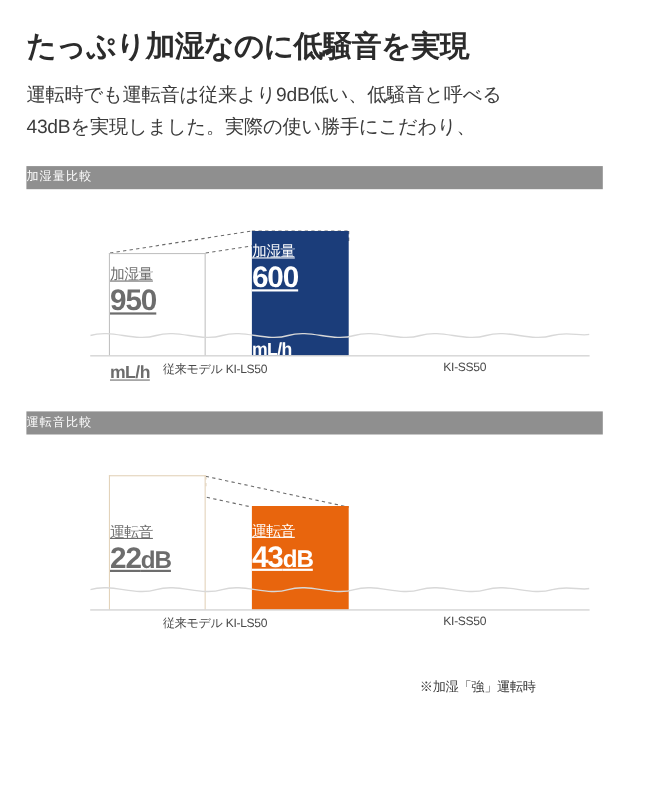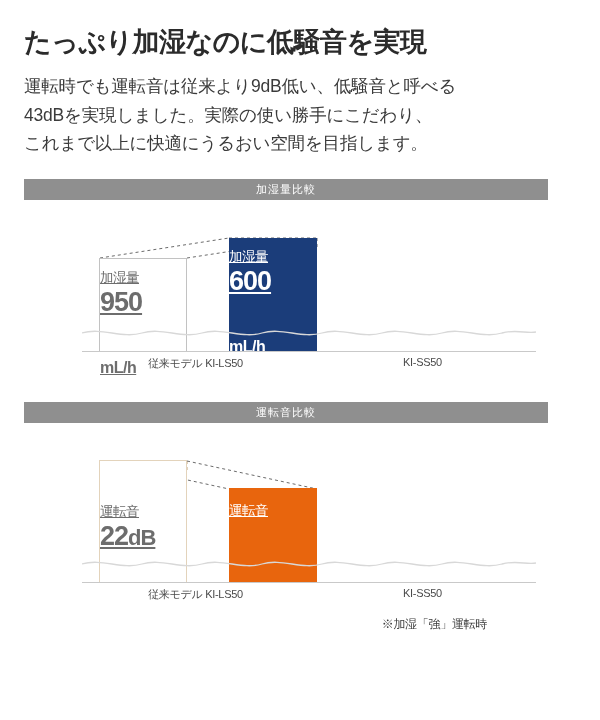--- a/index.html
+++ b/index.html
@@ -175,7 +175,6 @@
   <div class="lede">
     <div>運転時でも運転音は従来より9dB低い、低騒音と呼べる</div>
     <div>43dBを実現しました。実際の使い勝手にこだわり、</div>
-    <div>これまで以上に快適にうるおい空間を目指します。</div>
   </div>
 
   <div class="chart-block">

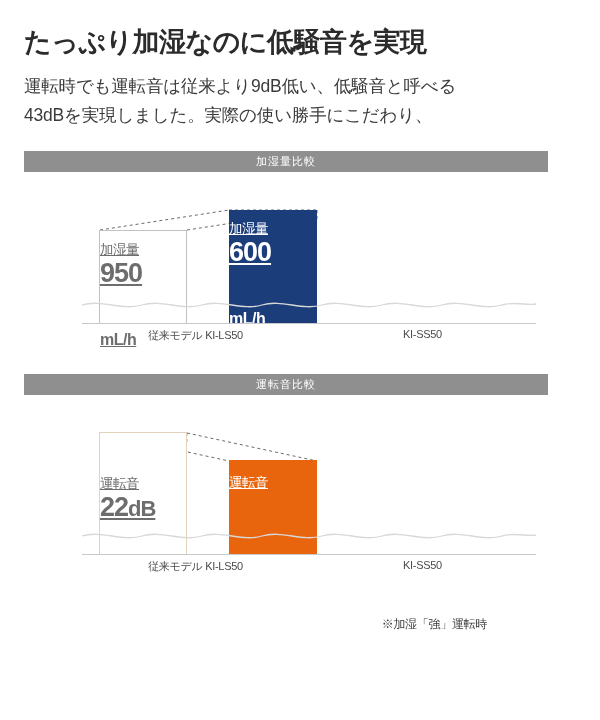--- a/index.html
+++ b/index.html
@@ -50,7 +50,7 @@
     background: #8f8f8f;
     color: #ffffff;
     font-size: 11px;
-    text-align: center;
+    text-align: left;
     line-height: 21px;
     letter-spacing: 1px;
   }

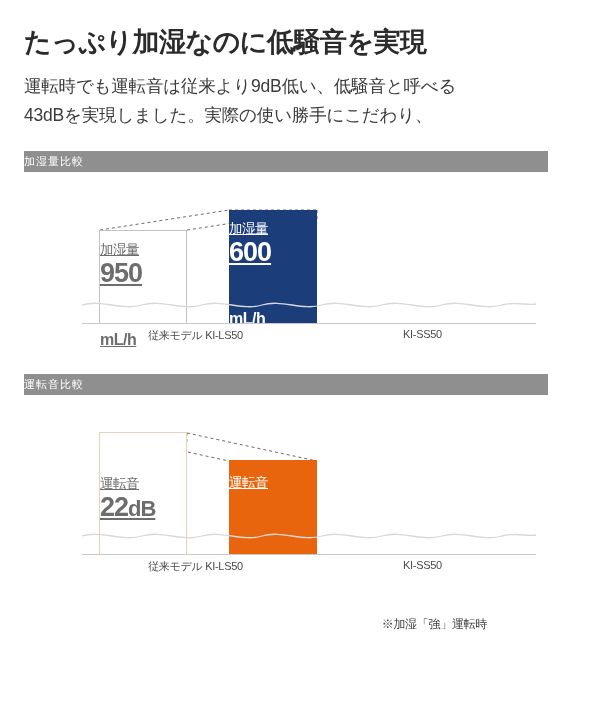--- a/index.html
+++ b/index.html
@@ -248,6 +248,7 @@
       <div class="bar bar-new sound" style="height: 94px;">
         <div class="bar-label label-new" style="top: 16px;">
           <span class="cap">運転音</span>
+          <span class="big"><span>43</span><span class="inline-unit">dB</span></span>
         </div>
       </div>
 

